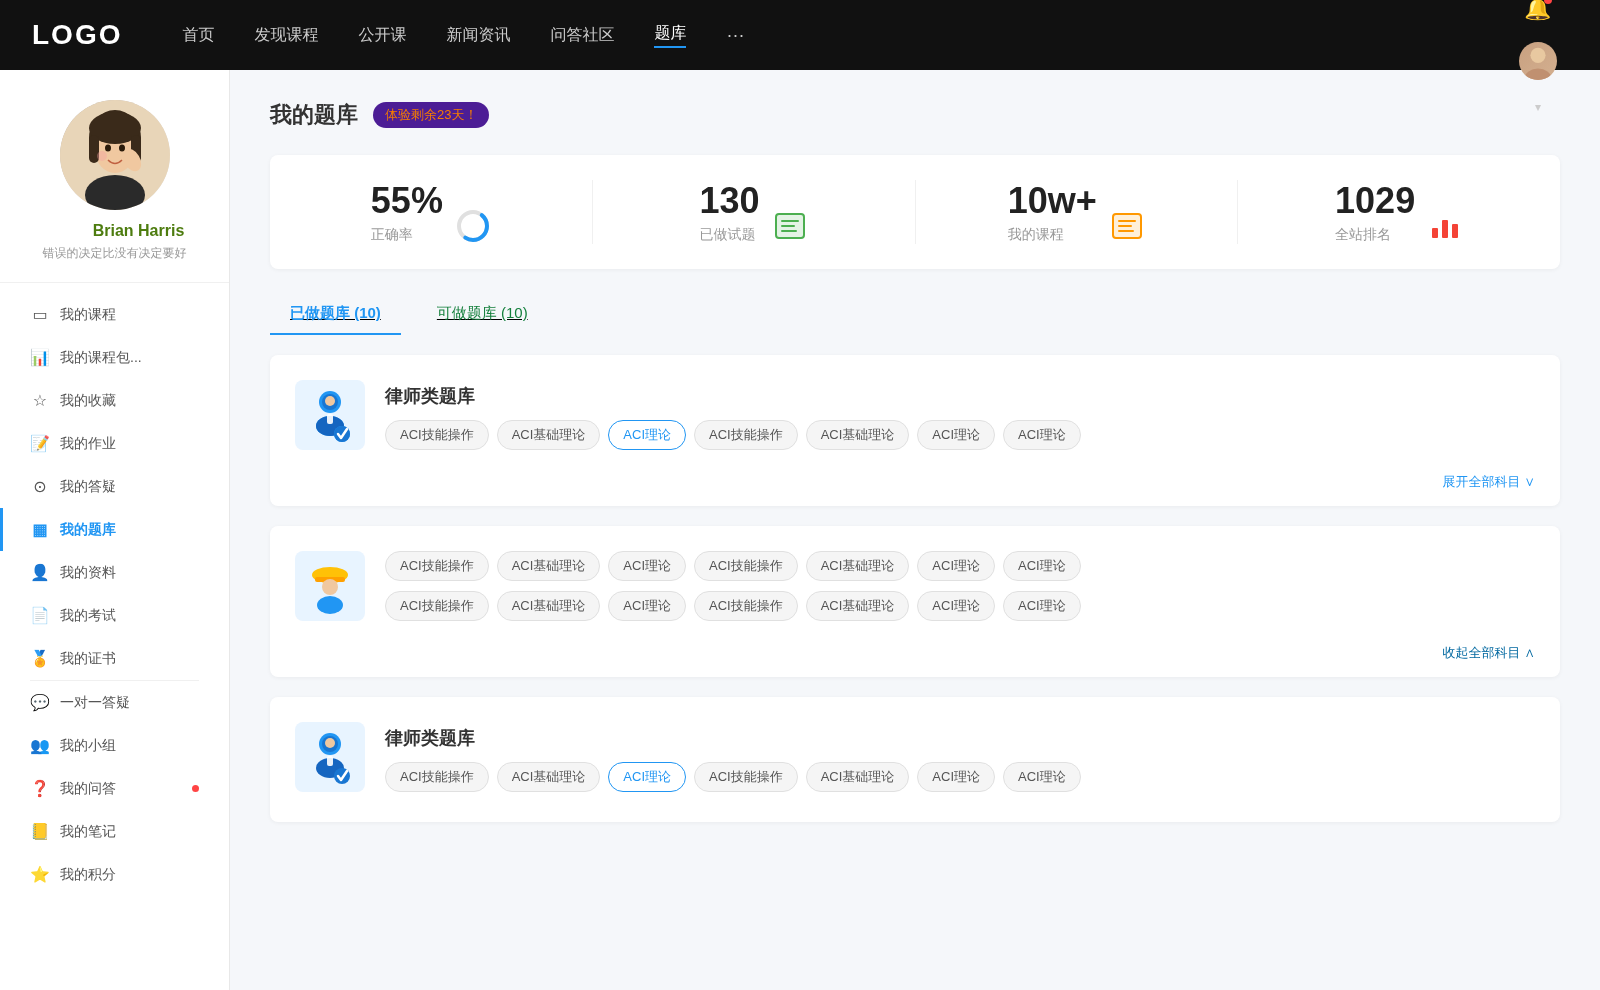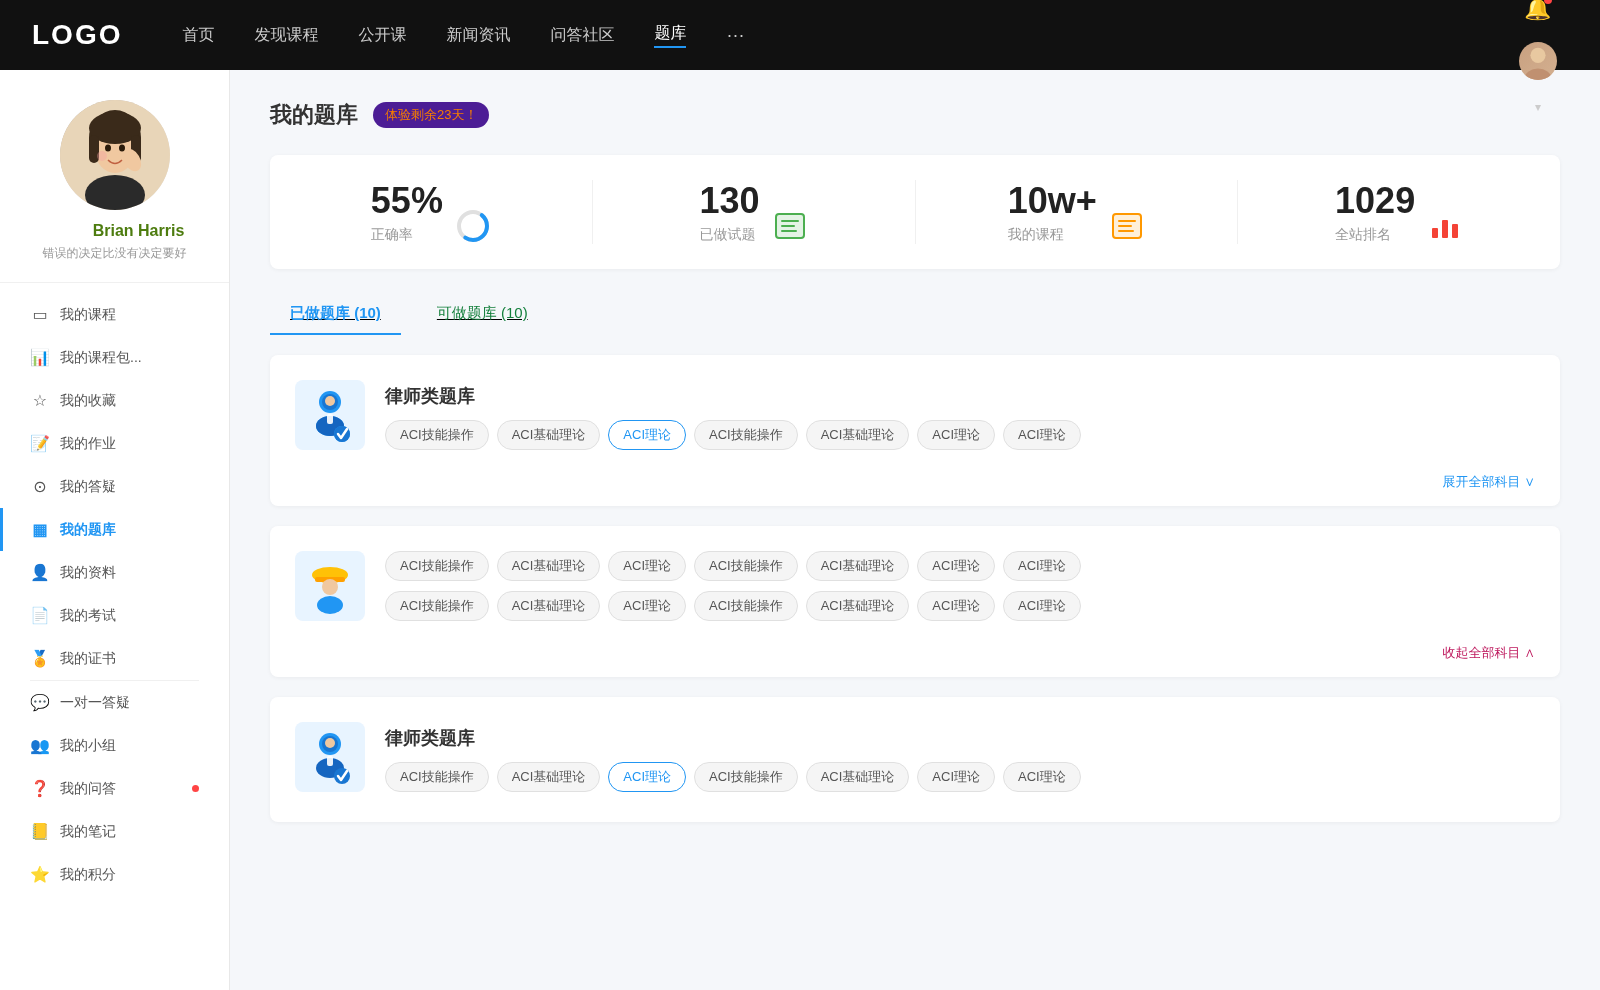--- a/index.html
+++ b/index.html
@@ -71,7 +71,7 @@
     .tag.active { color: #2196f3; border-color: #2196f3; background: #fff; }
     .bank-footer { display: flex; justify-content: flex-end; padding-top: 8px; }
     .expand-btn { color: #2196f3; font-size: 13px; cursor: pointer; }
-    .collapse-btn { color: #be185d; font-size: 13px; cursor: pointer; }
+    .collapse-btn { color: #0369a1; font-size: 13px; cursor: pointer; }
 
     .divider { border: none; border-top: 1px solid #f0f0f0; margin: 0 30px; }
   </style>

